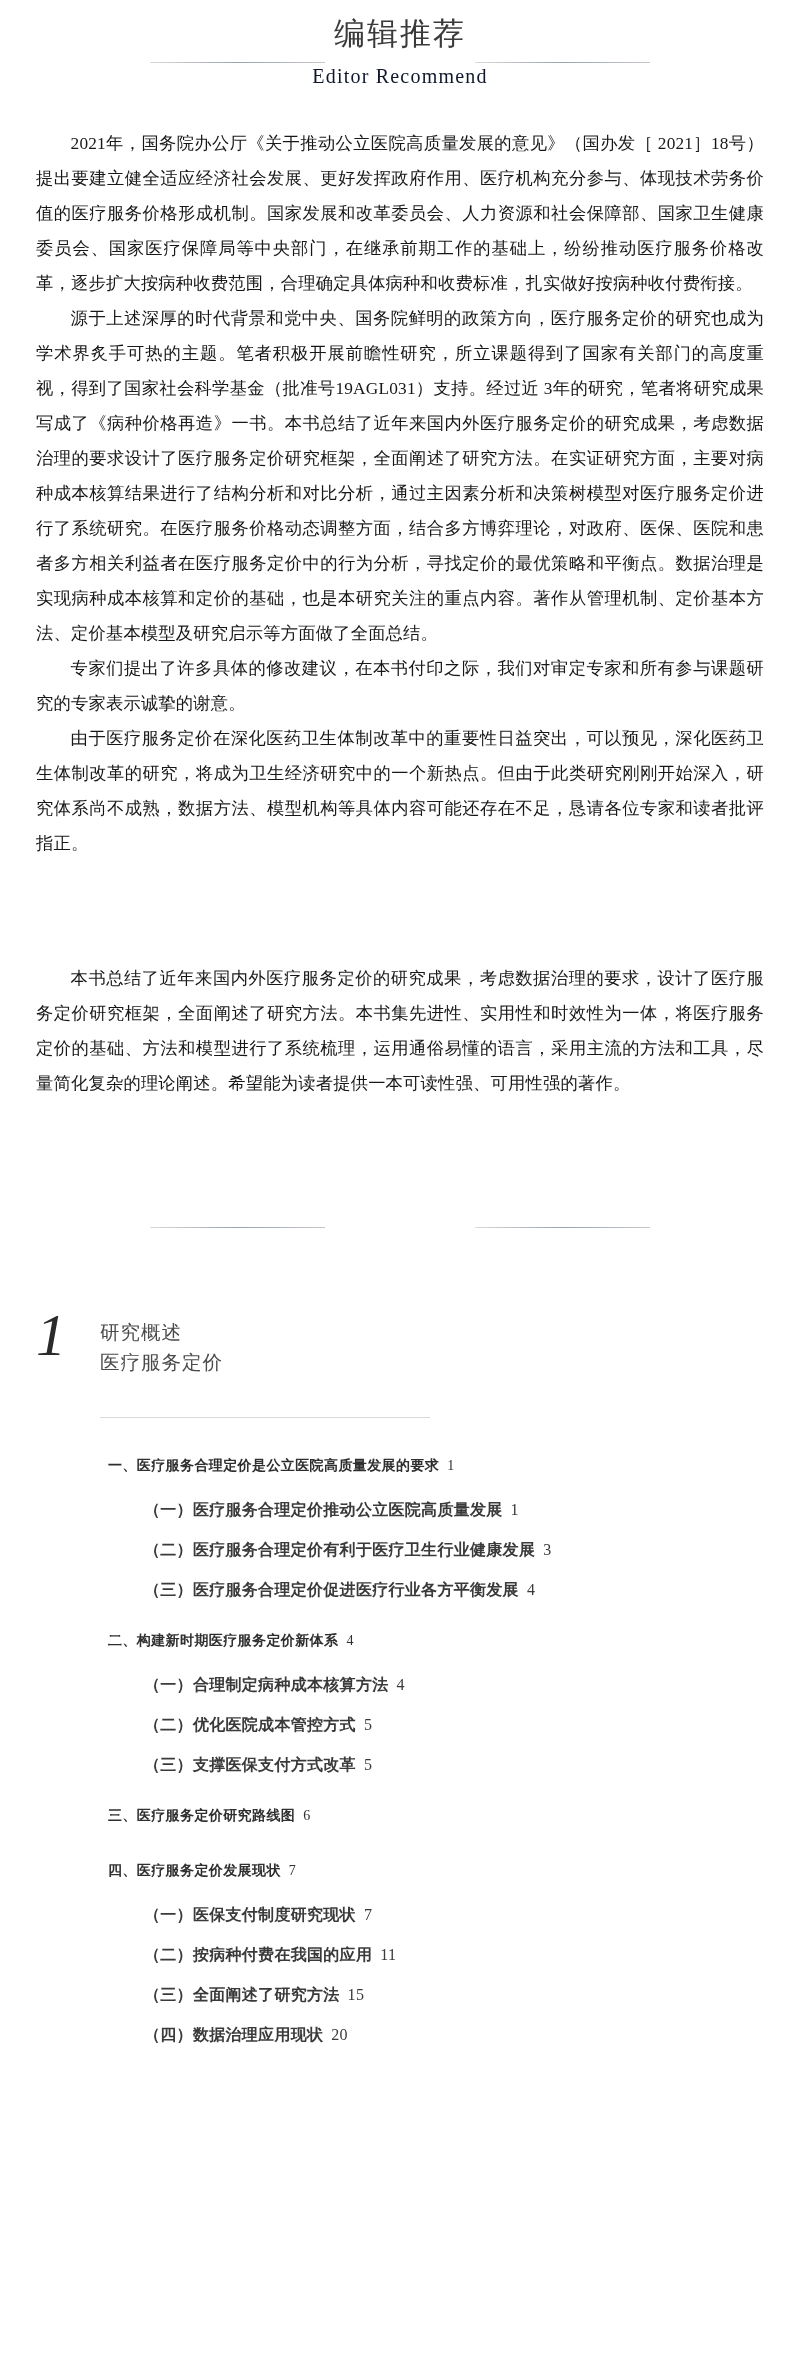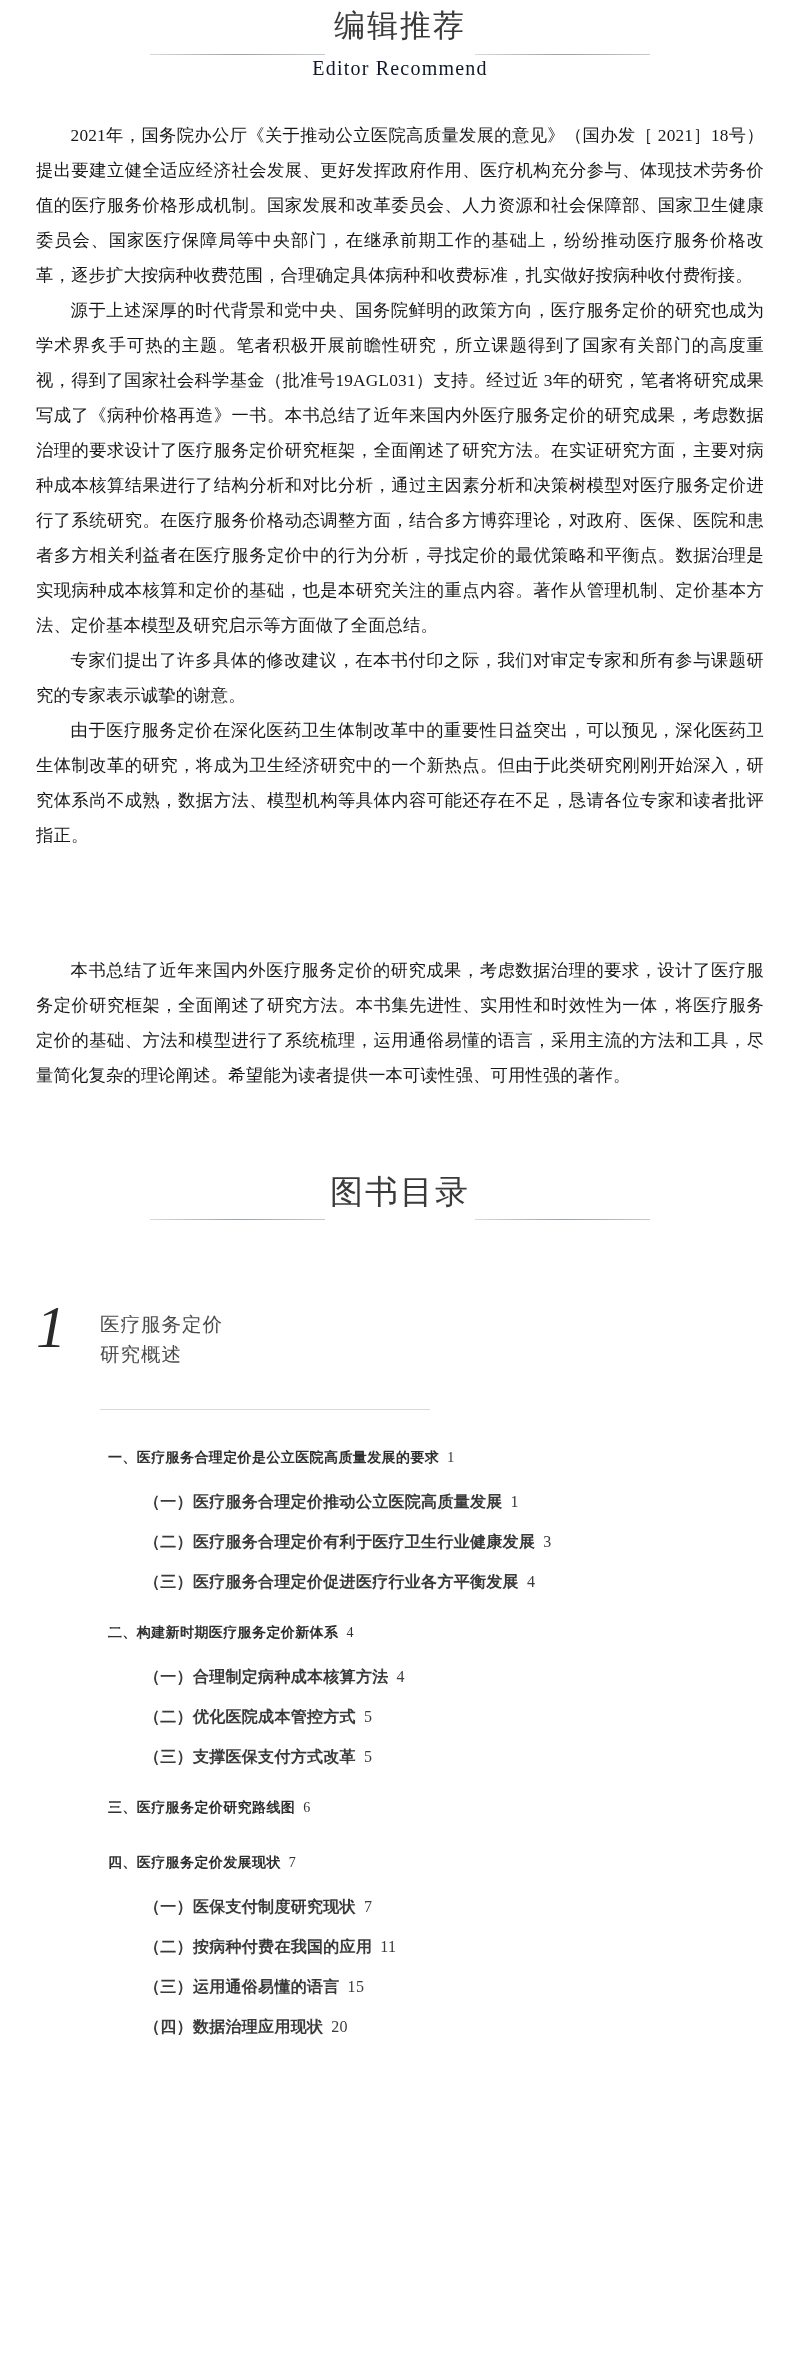--- a/index.html
+++ b/index.html
@@ -20,6 +20,7 @@
     box-sizing: border-box;
     padding: 0 0 40px 0;
     position: relative;
+    margin-top: 8px;
   }
 
   

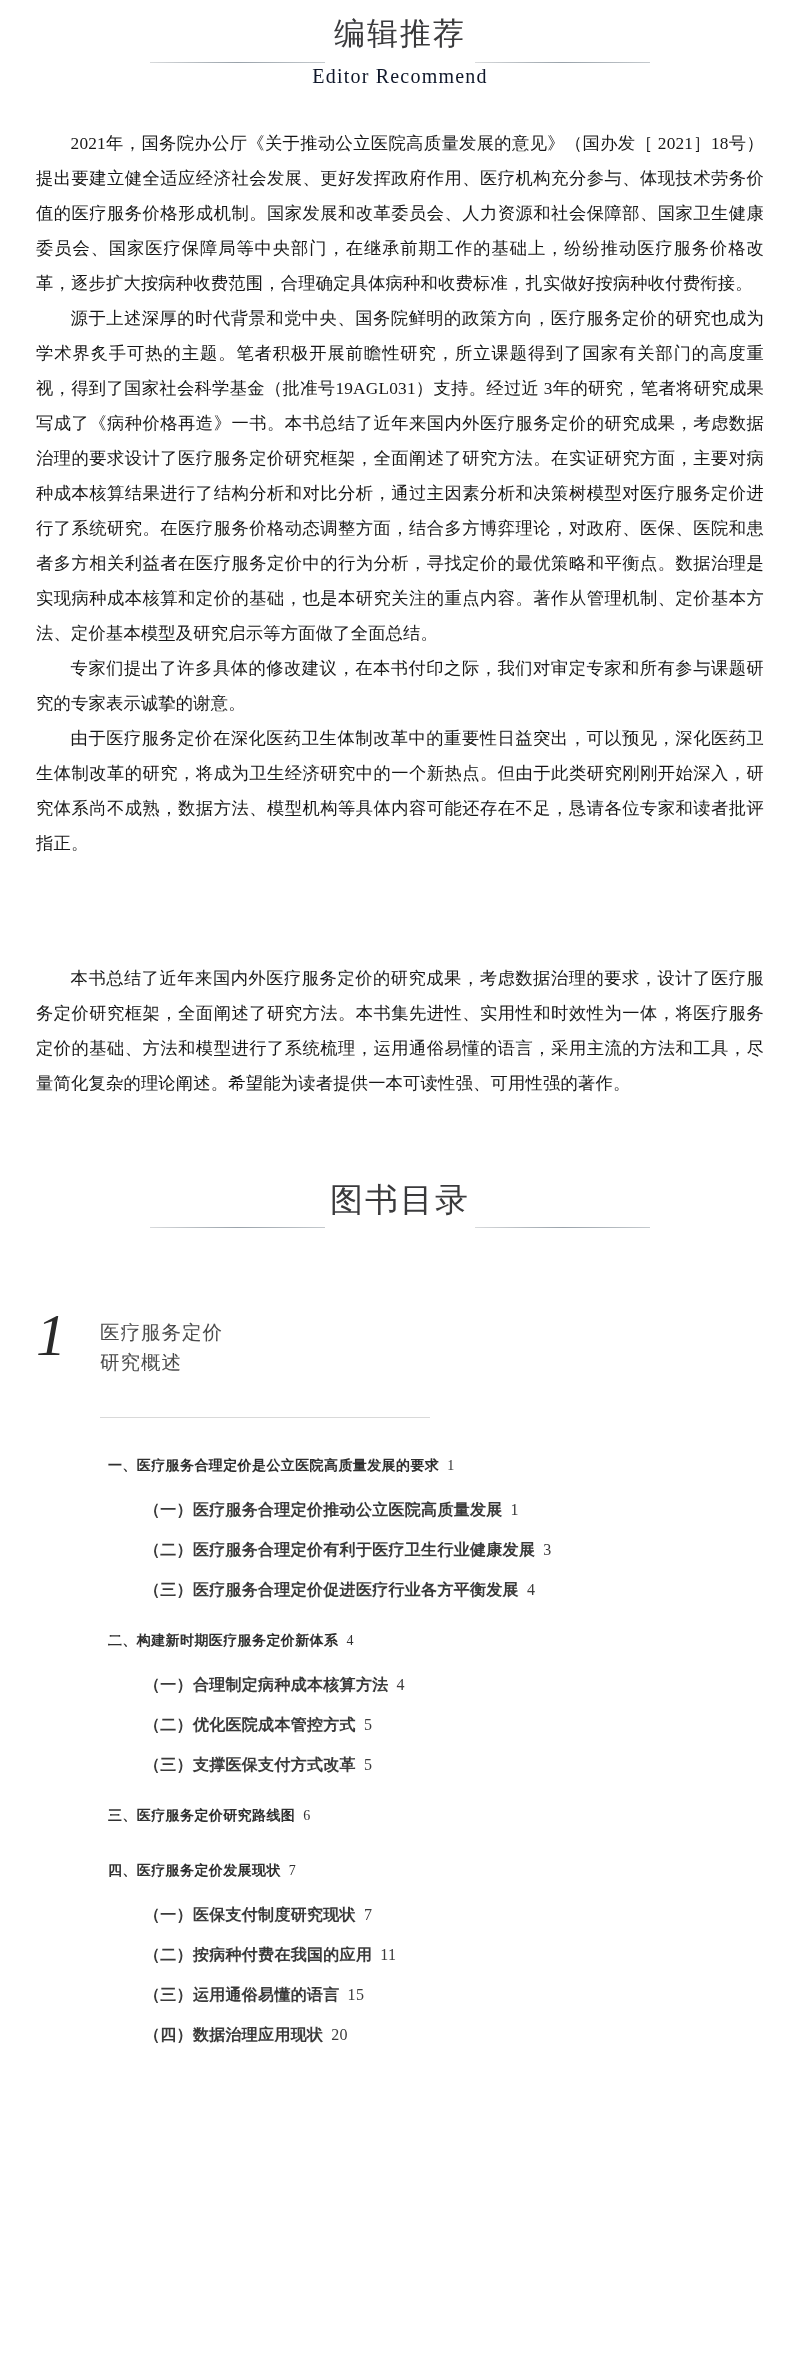--- a/index.html
+++ b/index.html
@@ -181,7 +181,6 @@
   <div class="section-header big">
     <div class="sh-rule left"></div>
     <div class="sh-rule right"></div>
-    <div class="sh-title">图书目录</div>
   </div>
 
   <div class="chapter">

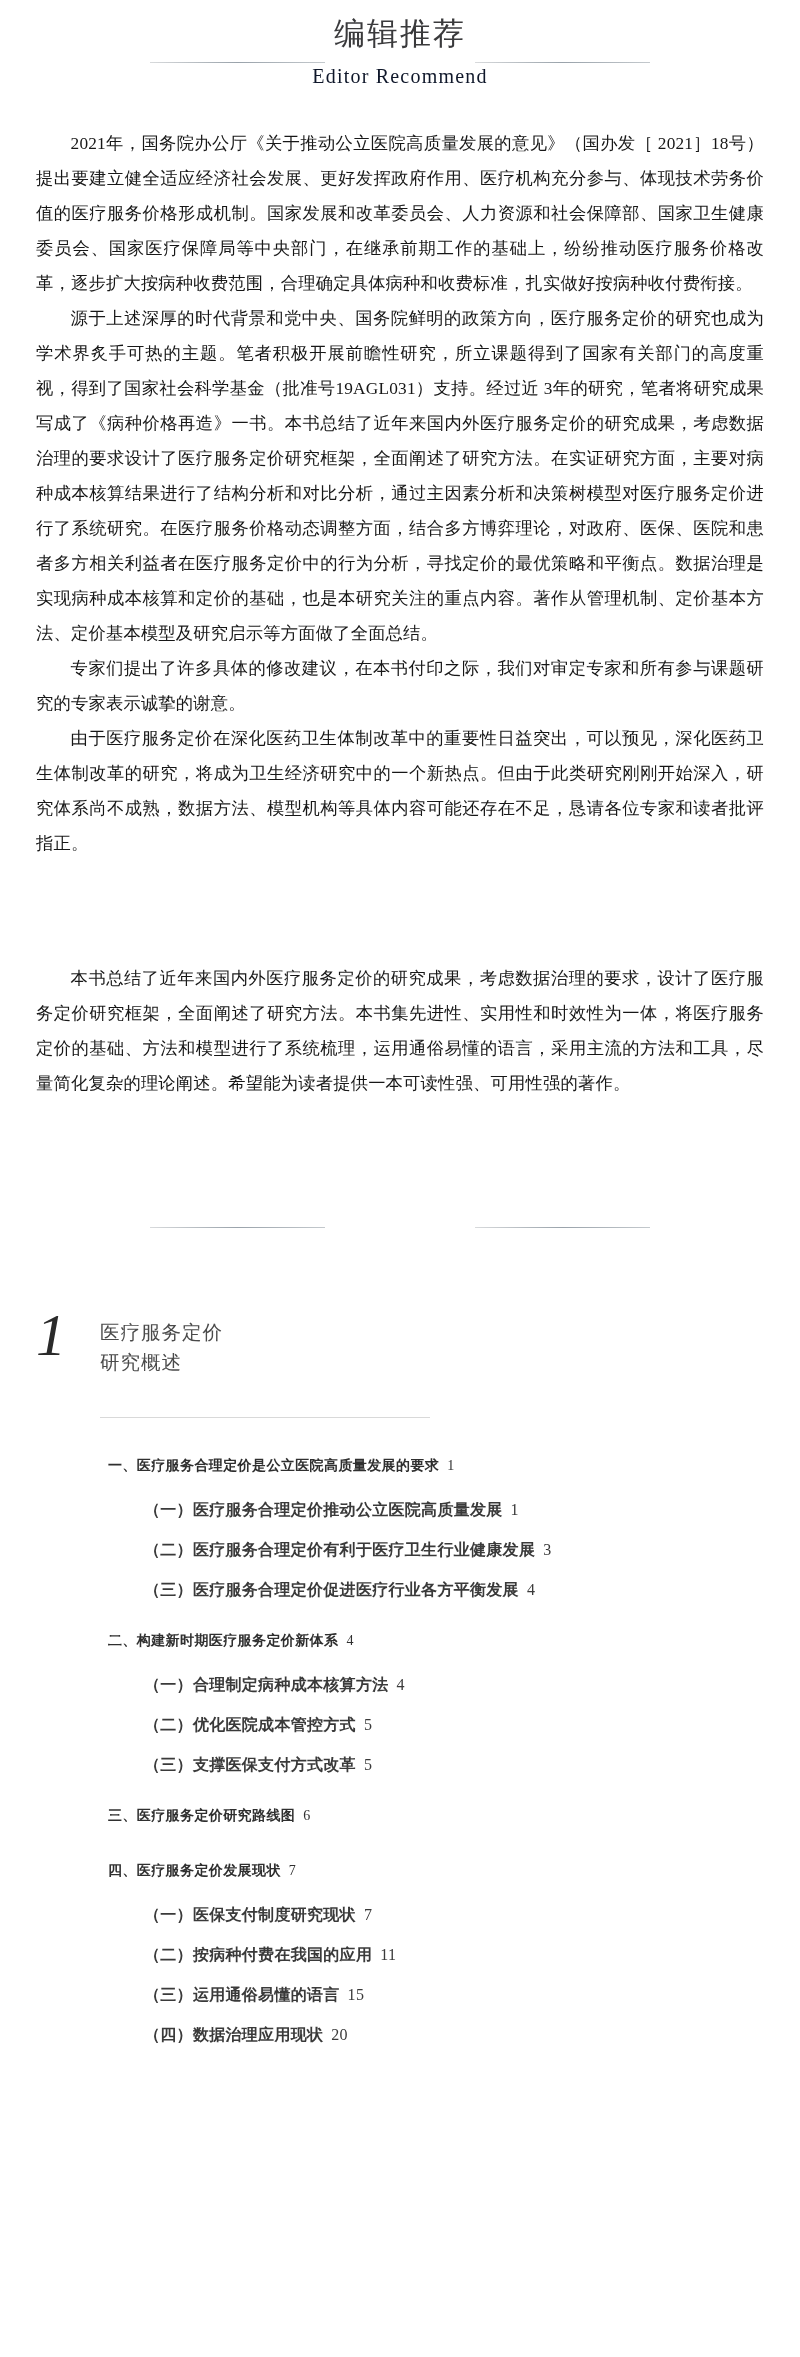--- a/index.html
+++ b/index.html
@@ -186,8 +186,8 @@
   <div class="chapter">
     <div class="chapter-num">1</div>
     <div class="chapter-titles">
+      <div class="chapter-title-line">研究概述</div>
       <div class="chapter-title-line">医疗服务定价</div>
-      <div class="chapter-title-line">研究概述</div>
     </div>
   </div>
   <div class="chapter-underline" style="margin-left:100px"></div>

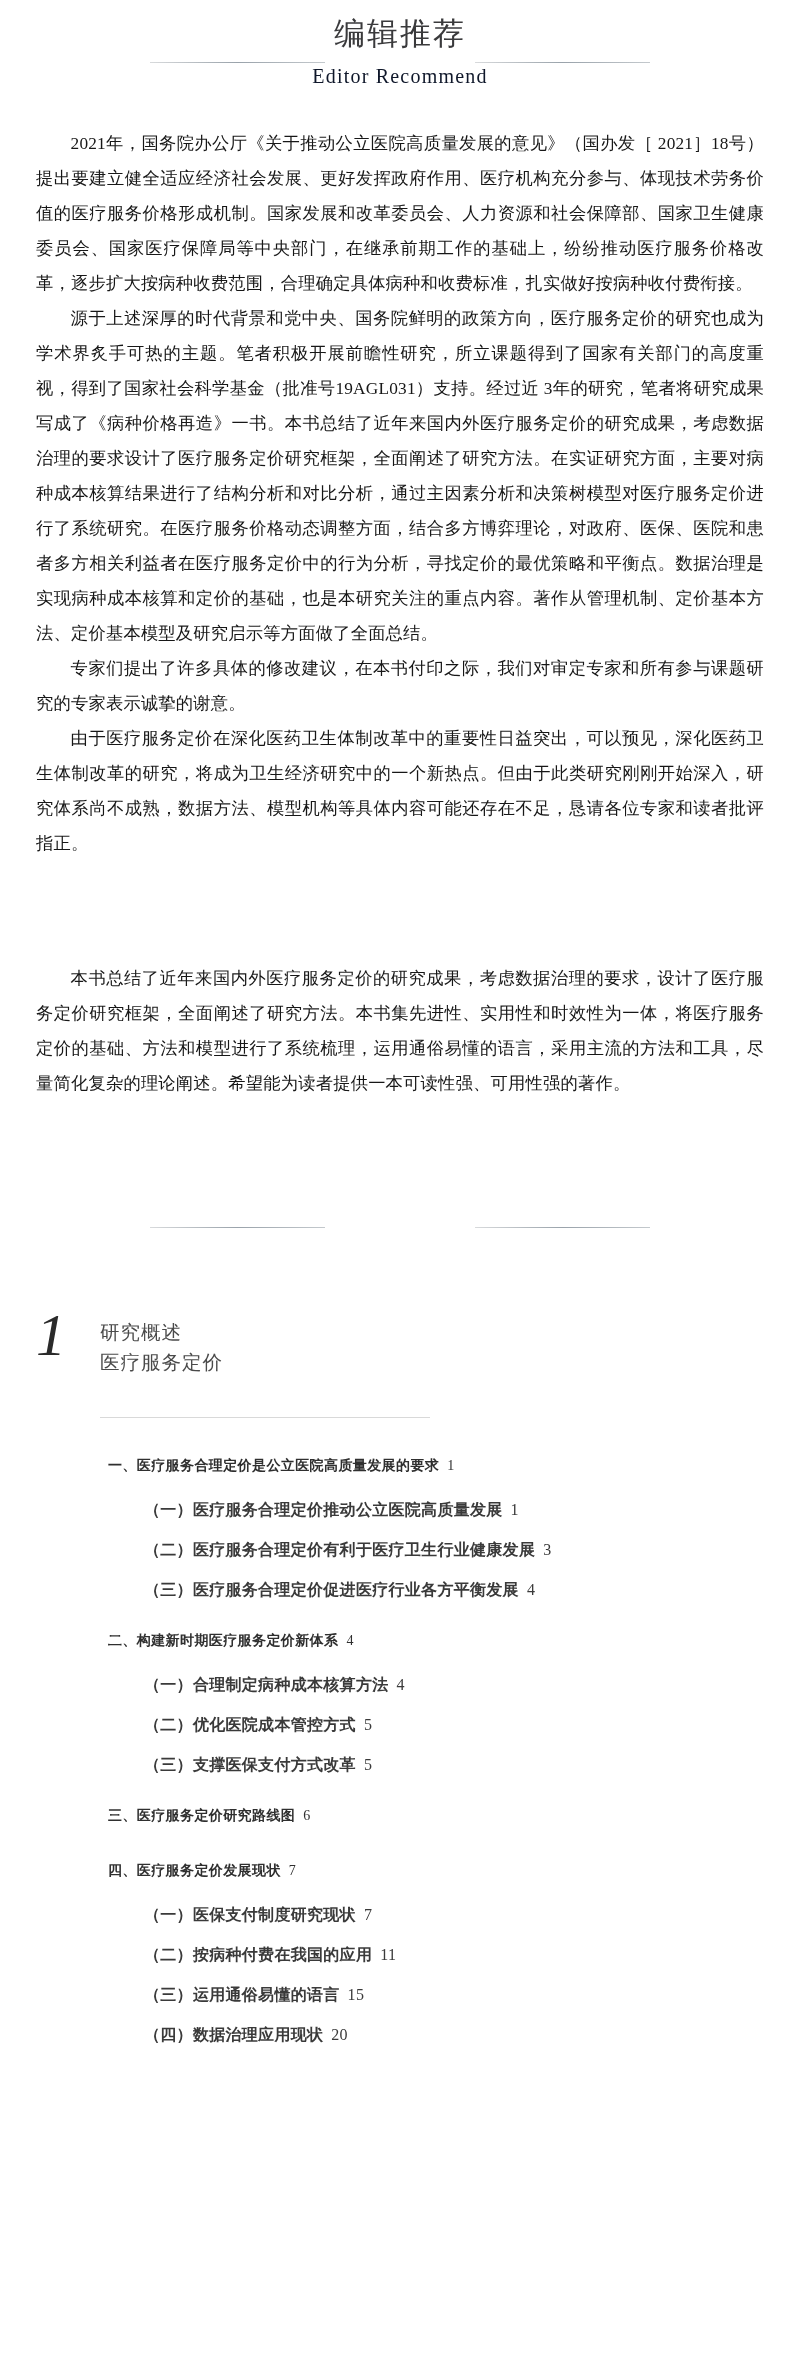--- a/index.html
+++ b/index.html
@@ -208,7 +208,7 @@
       <div class="toc-l1"><span>四、医疗服务定价发展现状</span><span class="toc-page">7</span></div>
       <div class="toc-l2"><span>（一）医保支付制度研究现状</span><span class="toc-page">7</span></div>
       <div class="toc-l2"><span>（二）按病种付费在我国的应用</span><span class="toc-page">11</span></div>
-      <div class="toc-l2"><span>（三）运用通俗易懂的语言</span><span class="toc-page">15</span></div>
+      <div class="toc-l2"><span>（三）全面阐述了研究方法</span><span class="toc-page">15</span></div>
       <div class="toc-l2"><span>（四）数据治理应用现状</span><span class="toc-page">20</span></div>
     </div>
 

